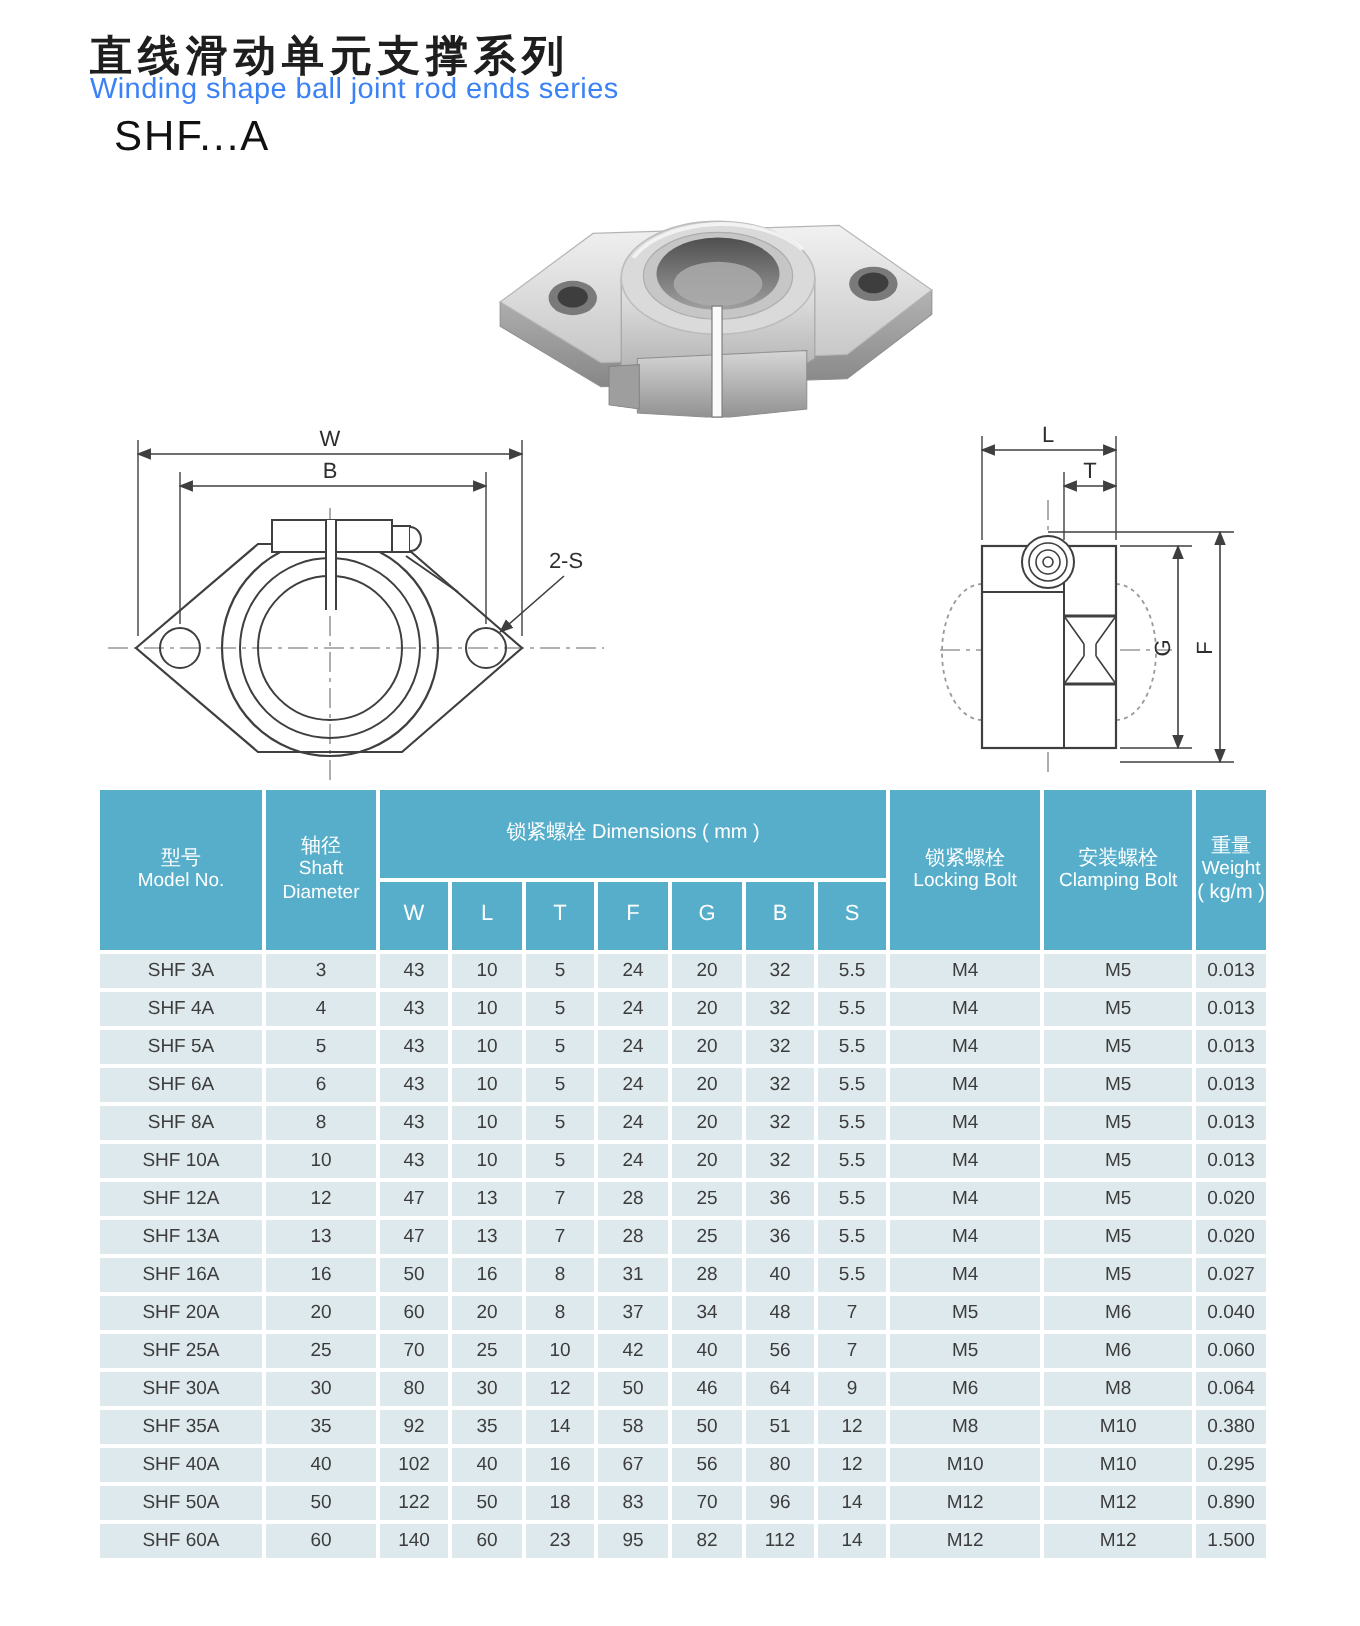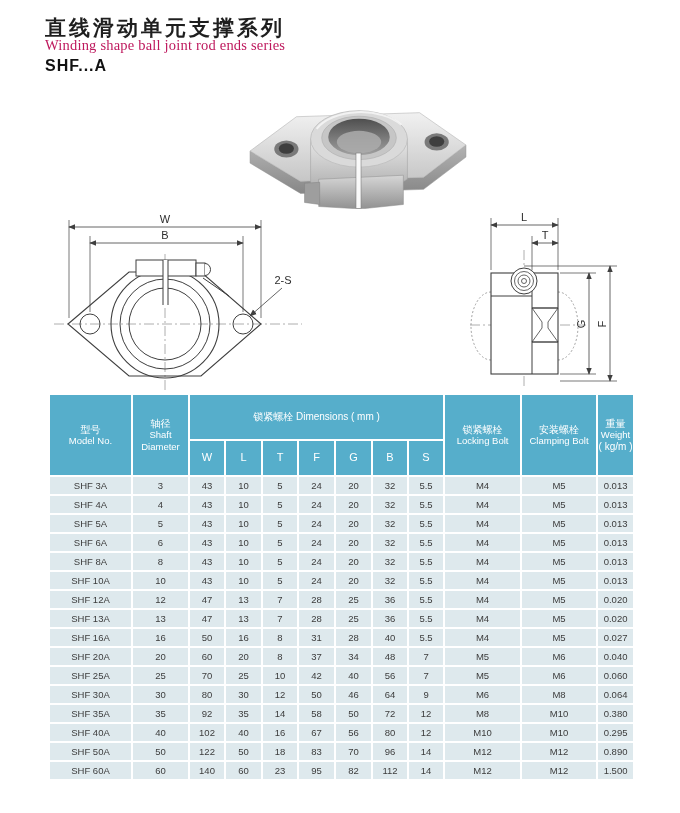--- a/index.html
+++ b/index.html
@@ -10,7 +10,7 @@
   }
   .abs{position:absolute;}
   .title-zh{left:45px;top:14px;font-size:21px;font-weight:bold;letter-spacing:3px;color:#1e1e1e;}
-  .title-en{left:45px;top:37px;font-size:14.5px;color:#be185d;letter-spacing:0.2px;font-family:Liberation Serif, serif;}
+  .title-en{left:45px;top:37px;font-size:14.5px;color:#3b82f6;letter-spacing:0.2px;}
   .series{left:45px;top:57px;font-size:16px;font-weight:bold;letter-spacing:1px;color:#111;}
 
   .photo{left:242px;top:84px;width:232px;height:130px;}

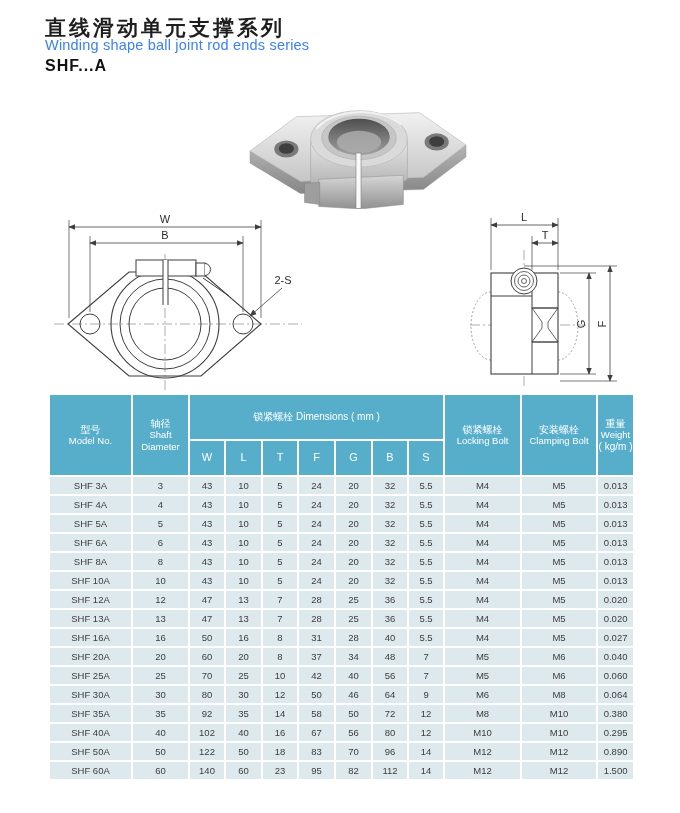--- a/index.html
+++ b/index.html
@@ -11,7 +11,7 @@
   .abs{position:absolute;}
   .title-zh{left:45px;top:14px;font-size:21px;font-weight:bold;letter-spacing:3px;color:#1e1e1e;}
   .title-en{left:45px;top:37px;font-size:14.5px;color:#3b82f6;letter-spacing:0.2px;}
-  .series{left:45px;top:57px;font-size:16px;font-weight:bold;letter-spacing:1px;color:#111;}
+  .series{left:57px;top:57px;font-size:21px;font-weight:normal;letter-spacing:1px;color:#111;}
 
   .photo{left:242px;top:84px;width:232px;height:130px;}
   .draw-front{left:52px;top:202px;width:252px;height:190px;}

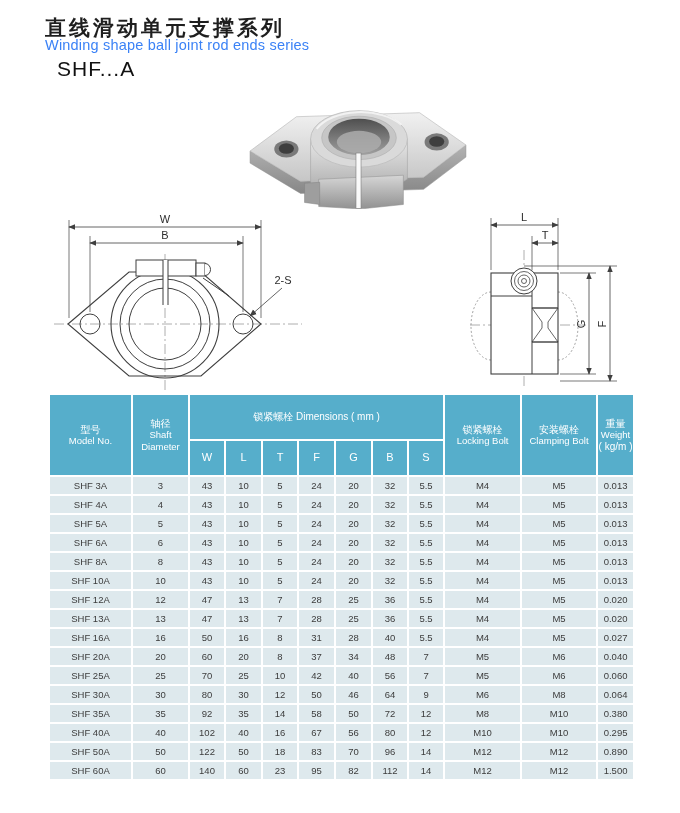--- a/index.html
+++ b/index.html
@@ -400,7 +400,7 @@
         <td>14</td>
         <td>58</td>
         <td>50</td>
-        <td>72</td>
+        <td>51</td>
         <td>12</td>
         <td>M8</td>
         <td>M10</td>

